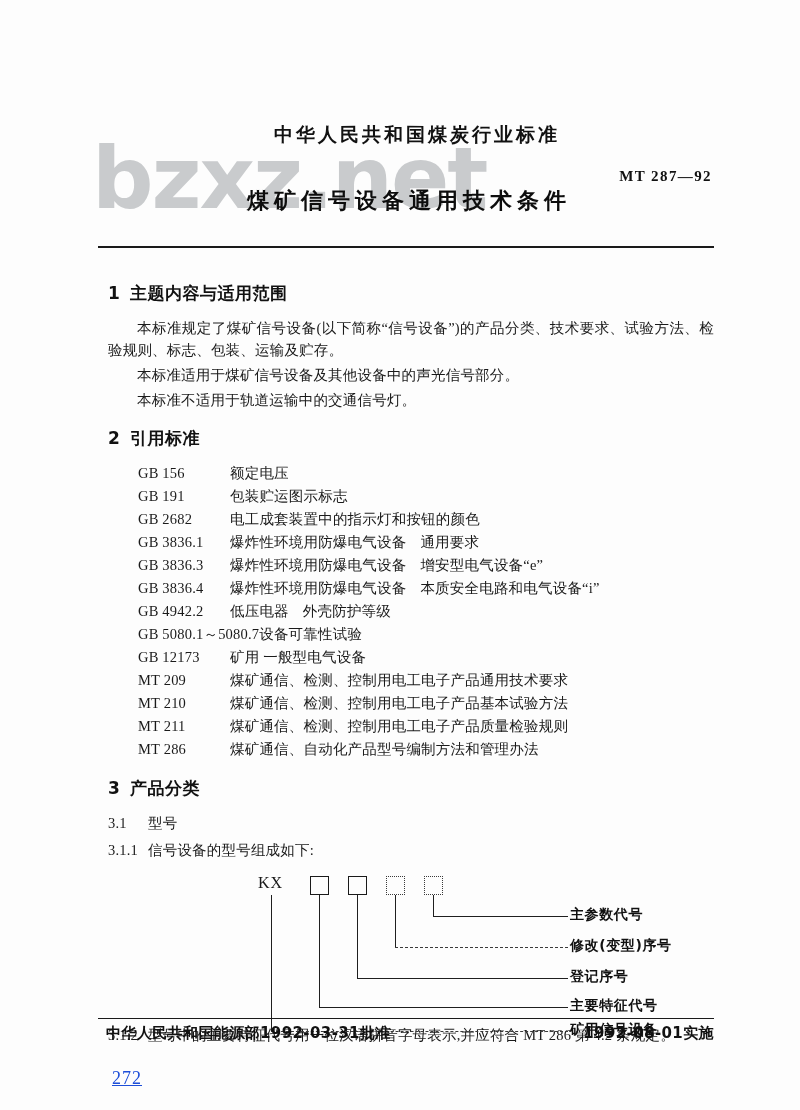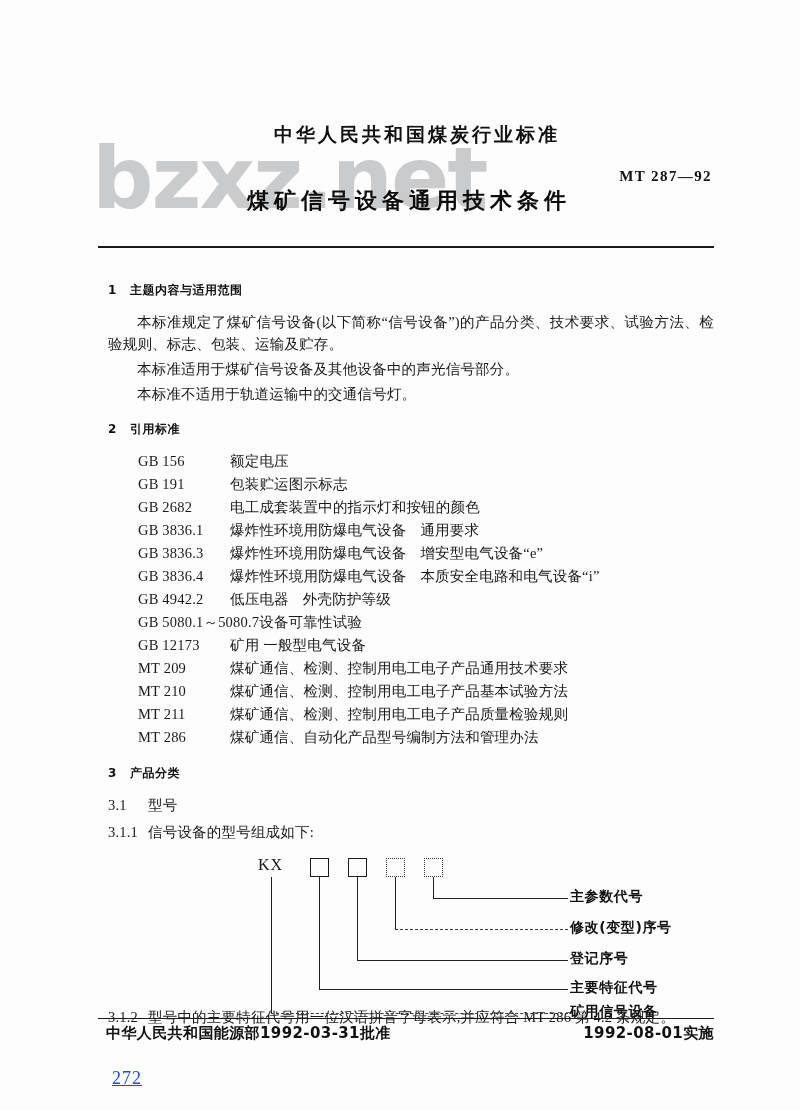--- a/index.html
+++ b/index.html
@@ -97,7 +97,7 @@
 
   h2.sec {
     font-family: "DejaVu Sans", sans-serif;
-    font-size: 12px;
+    font-size: 17px;
     font-weight: bold;
     margin: 0 0 12px 0;
     letter-spacing: .5px;

